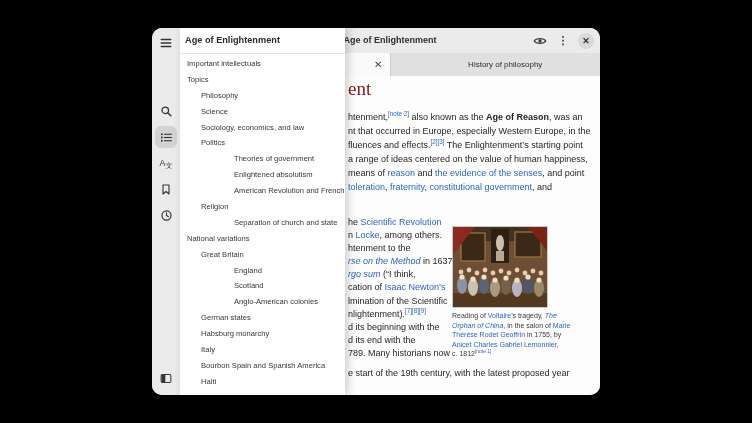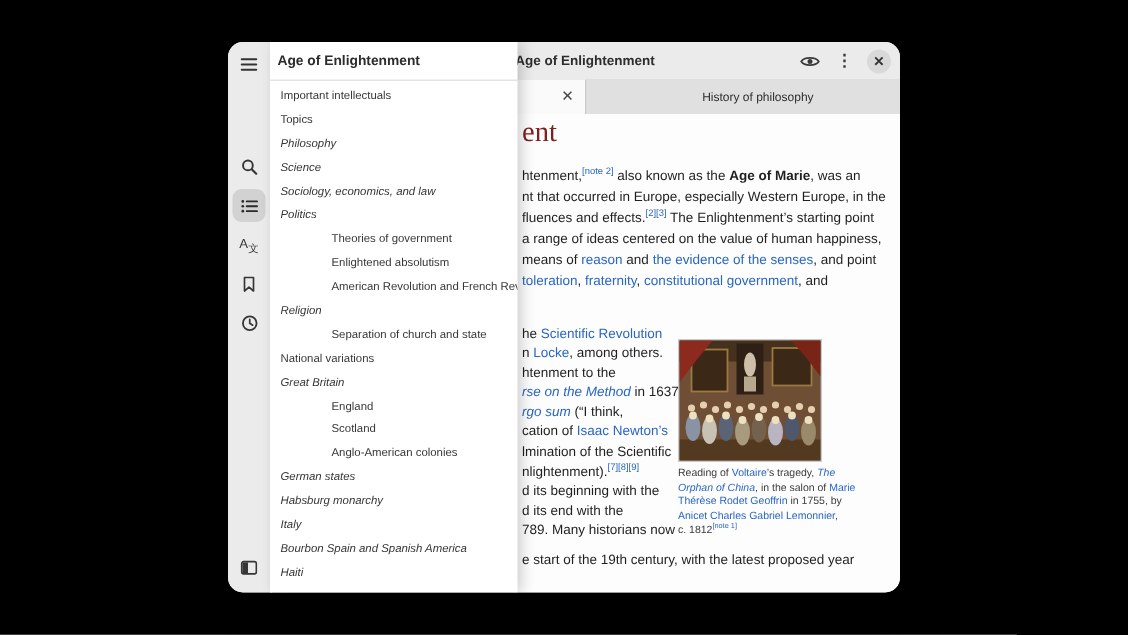--- a/index.html
+++ b/index.html
@@ -56,7 +56,7 @@
   .toc{position:absolute;left:0;right:0;top:28px;bottom:0;overflow:hidden;}
   .toc-item{height:15.9px;line-height:15.9px;font-size:7.6px;color:#363636;white-space:nowrap;cursor:pointer;}
   .toc-item.lvl0{padding-left:7px;}
-  .toc-item.lvl1{padding-left:7px;font-style:italic;}
+  .toc-item.lvl1{padding-left:21px;}
   .toc-item.lvl2{padding-left:41px;}
 </style>
 </head>

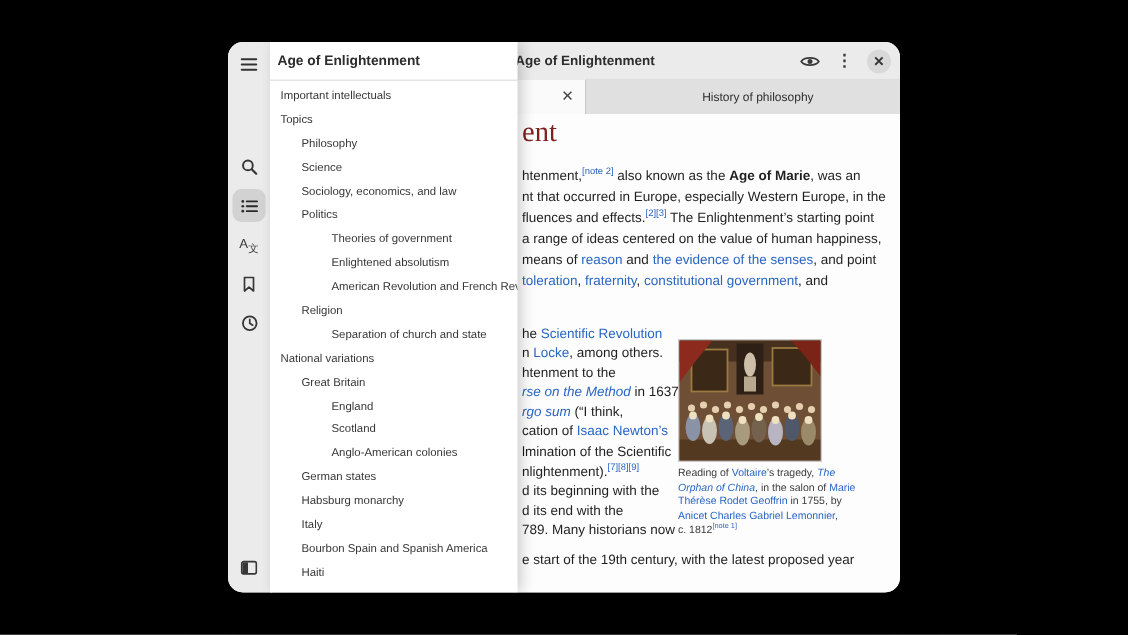--- a/index.html
+++ b/index.html
@@ -145,7 +145,7 @@
       <h1 class="article-h1">ent</h1>
 
       <div class="textblock p1">
-          <div class="tline"><span class="seg-p">htenment,</span><span class="seg-s">[note 2]</span><span class="seg-p"> also known as the </span><span class="seg-b">Age of Marie</span><span class="seg-p">, was an</span></div>
+          <div class="tline"><span class="seg-p">htenment,</span><span class="seg-s">[note 2]</span><span class="seg-p"> also known as the </span><span class="seg-b">Age of Reason</span><span class="seg-p">, was an</span></div>
           <div class="tline"><span class="seg-p">nt that occurred in Europe, especially Western Europe, in the</span></div>
           <div class="tline"><span class="seg-p">fluences and effects.</span><span class="seg-s">[2][3]</span><span class="seg-p"> The Enlightenment’s starting point</span></div>
           <div class="tline"><span class="seg-p">a range of ideas centered on the value of human happiness,</span></div>

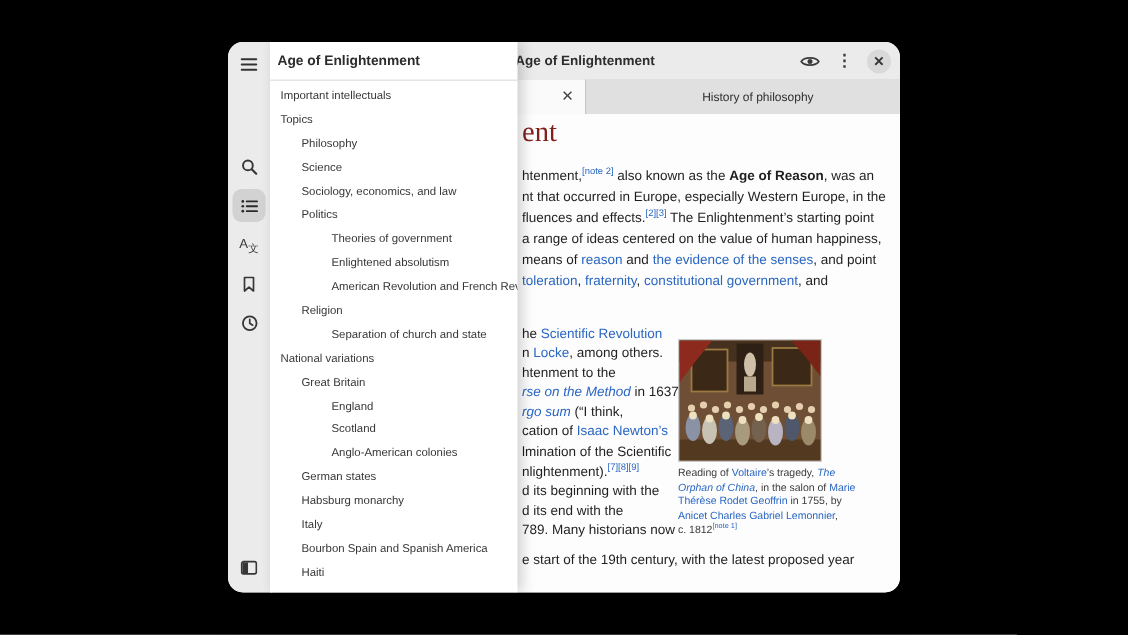--- a/index.html
+++ b/index.html
@@ -57,7 +57,7 @@
   .toc-item{height:15.9px;line-height:15.9px;font-size:7.6px;color:#363636;white-space:nowrap;cursor:pointer;}
   .toc-item.lvl0{padding-left:7px;}
   .toc-item.lvl1{padding-left:21px;}
-  .toc-item.lvl2{padding-left:41px;}
+  .toc-item.lvl2{padding-left:54px;}
 </style>
 </head>
 <body>

